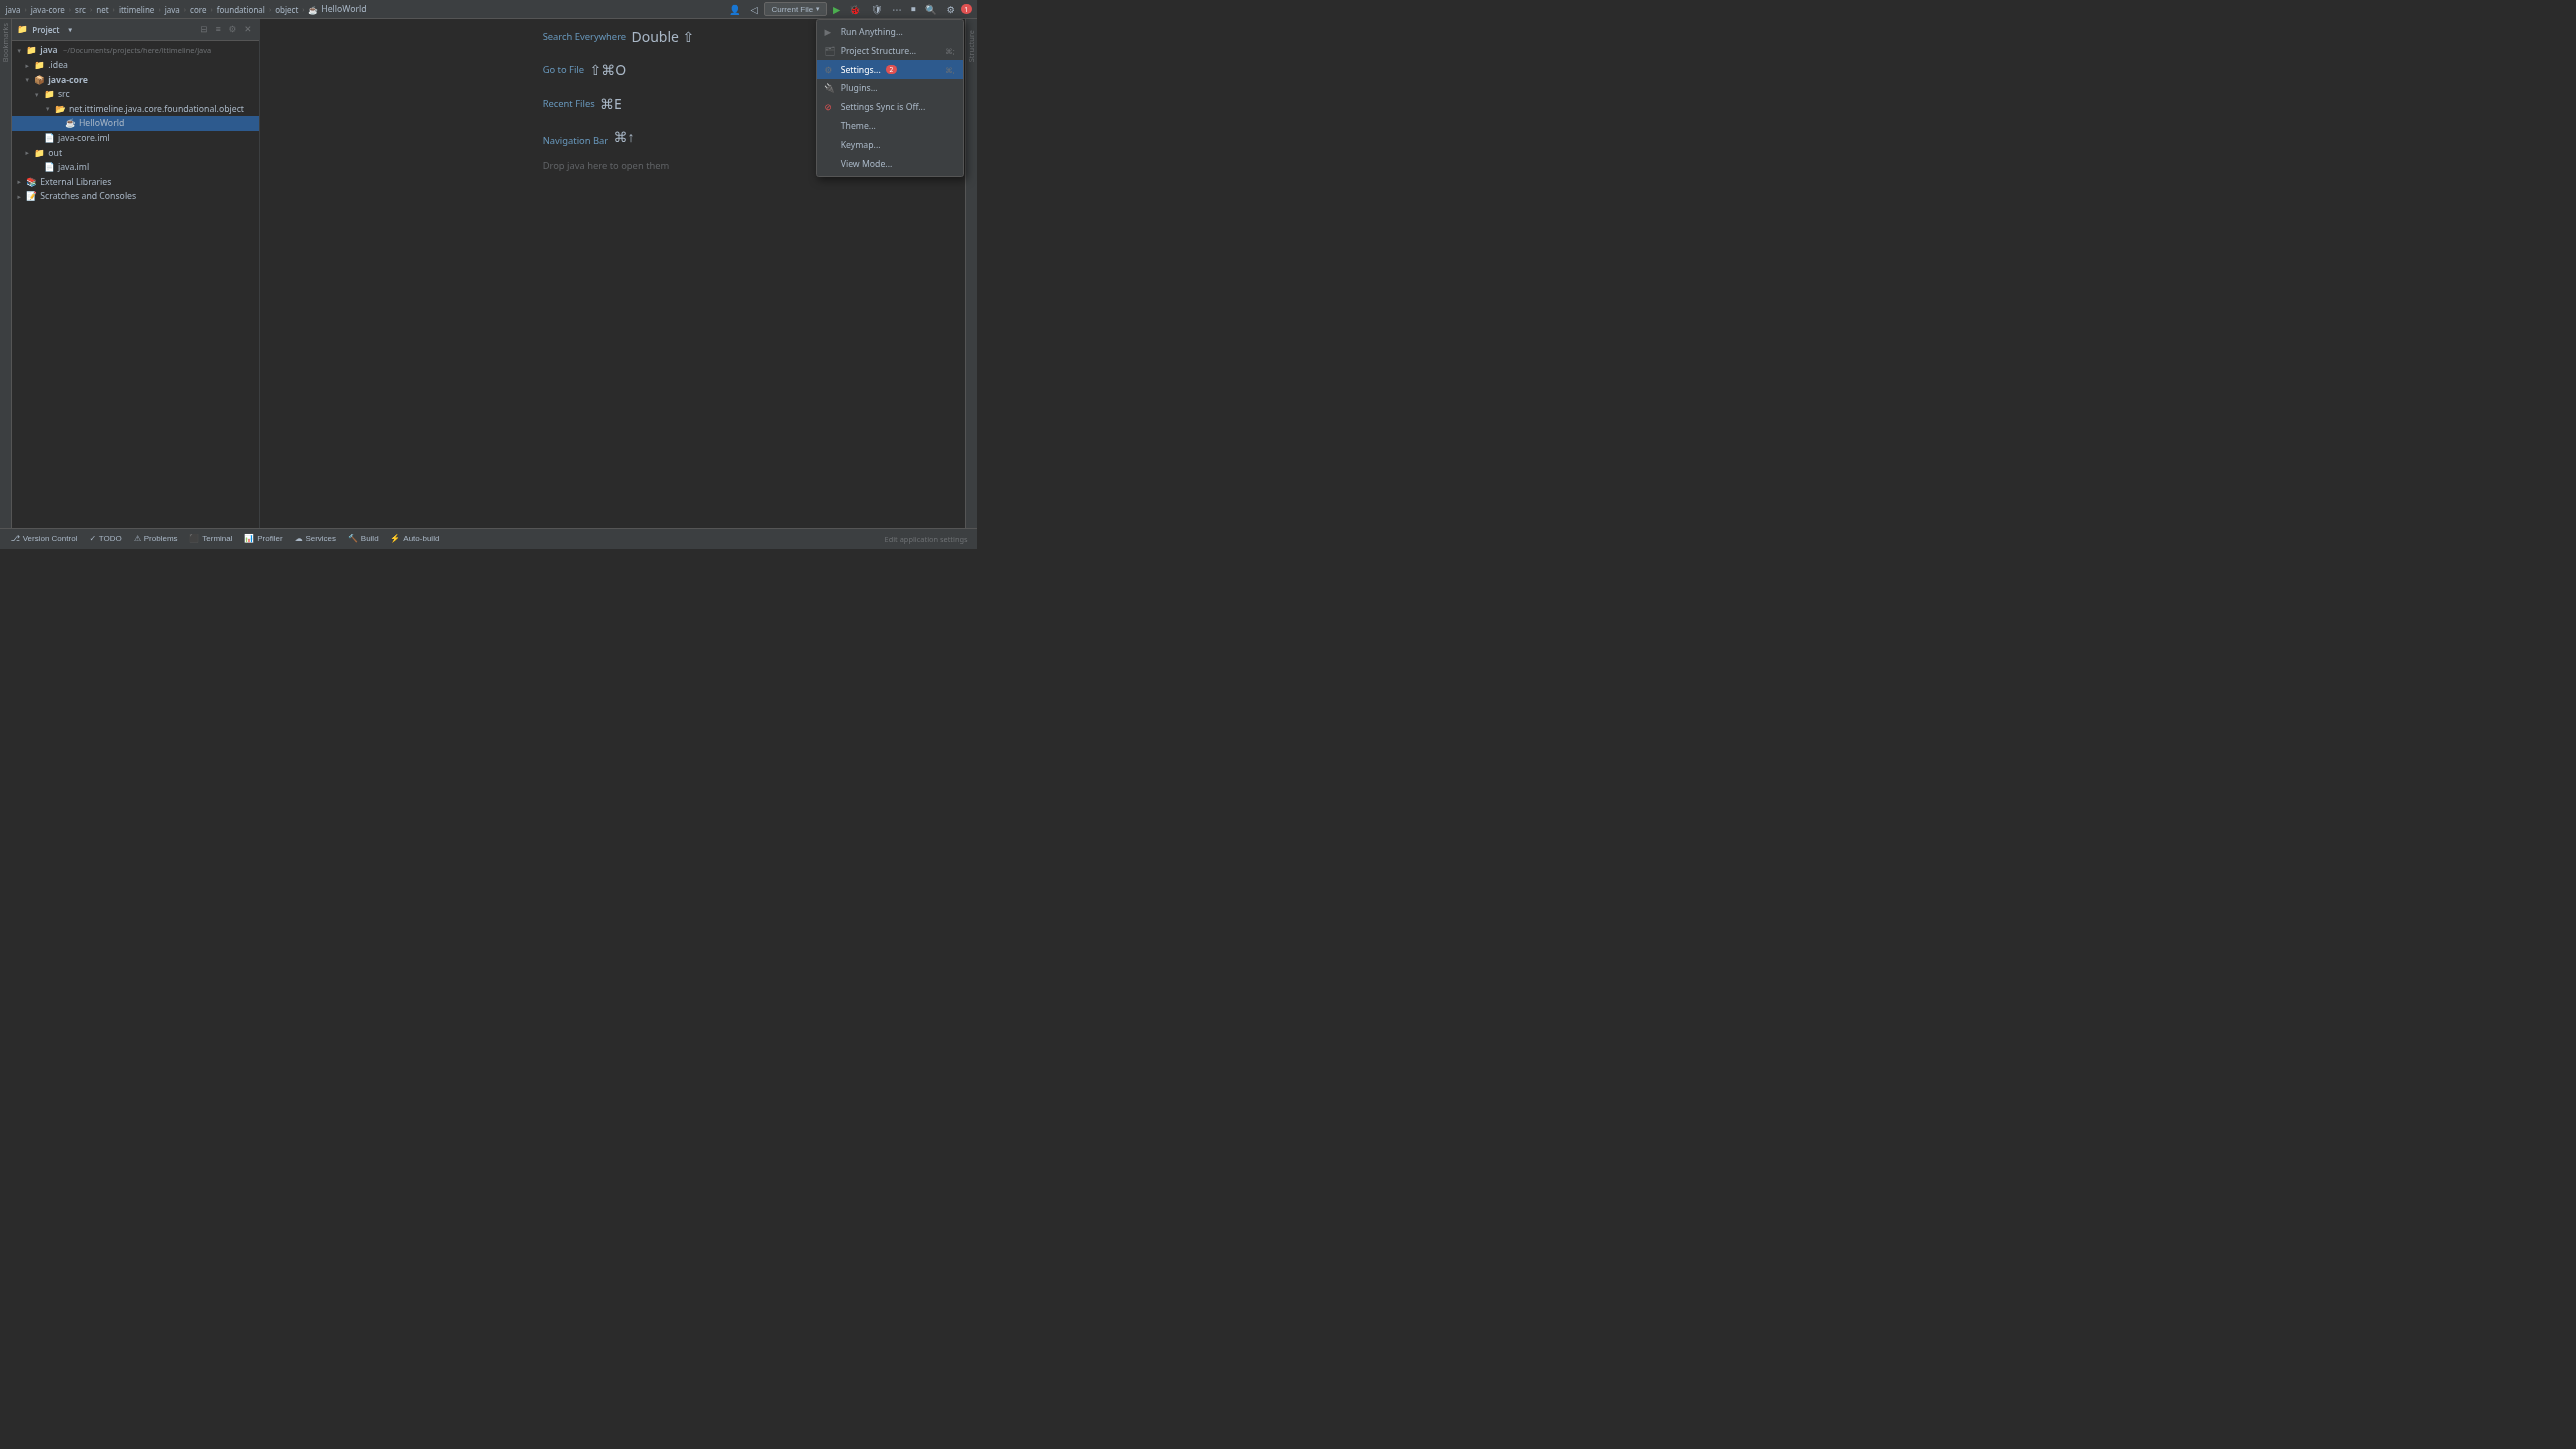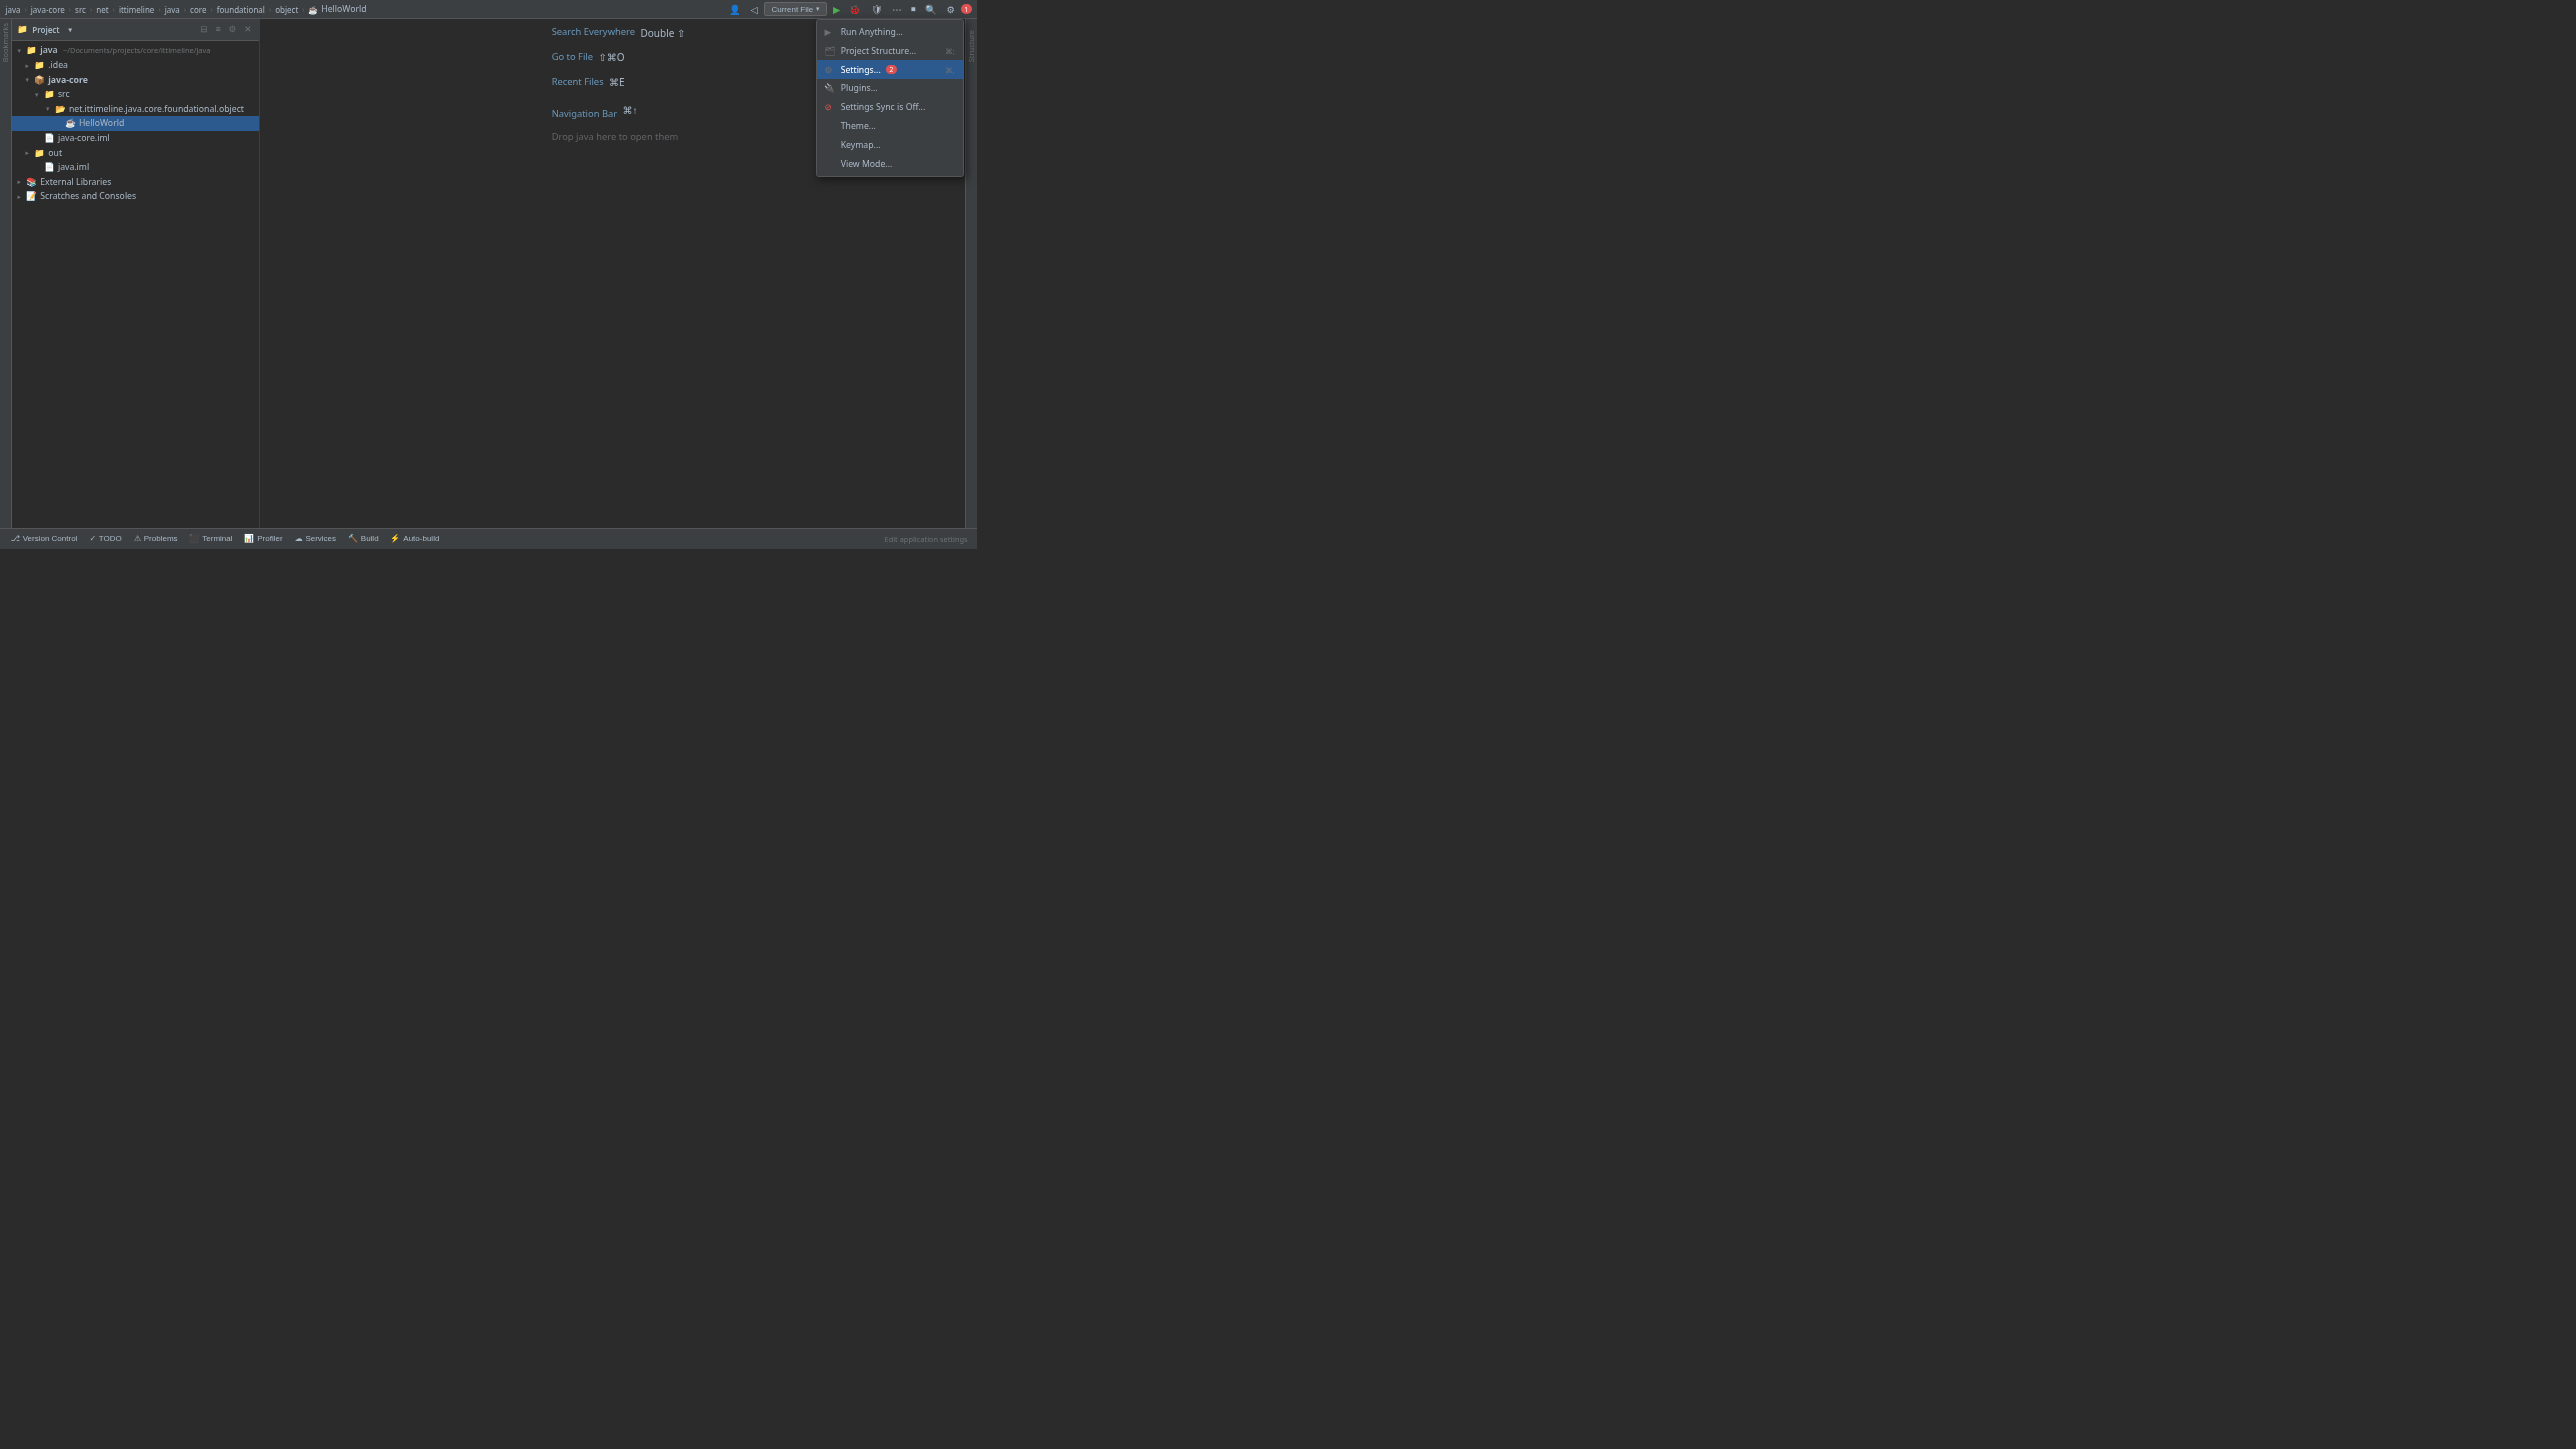--- a/index.html
+++ b/index.html
@@ -147,7 +147,7 @@
     .hint-action { color: #6897bb; }
     .hint-shortcut {
       color: #a9b7c6;
-      font-size: 10px;
+      font-size: 14px;
     }
     .hint-text { color: #606366; }
 

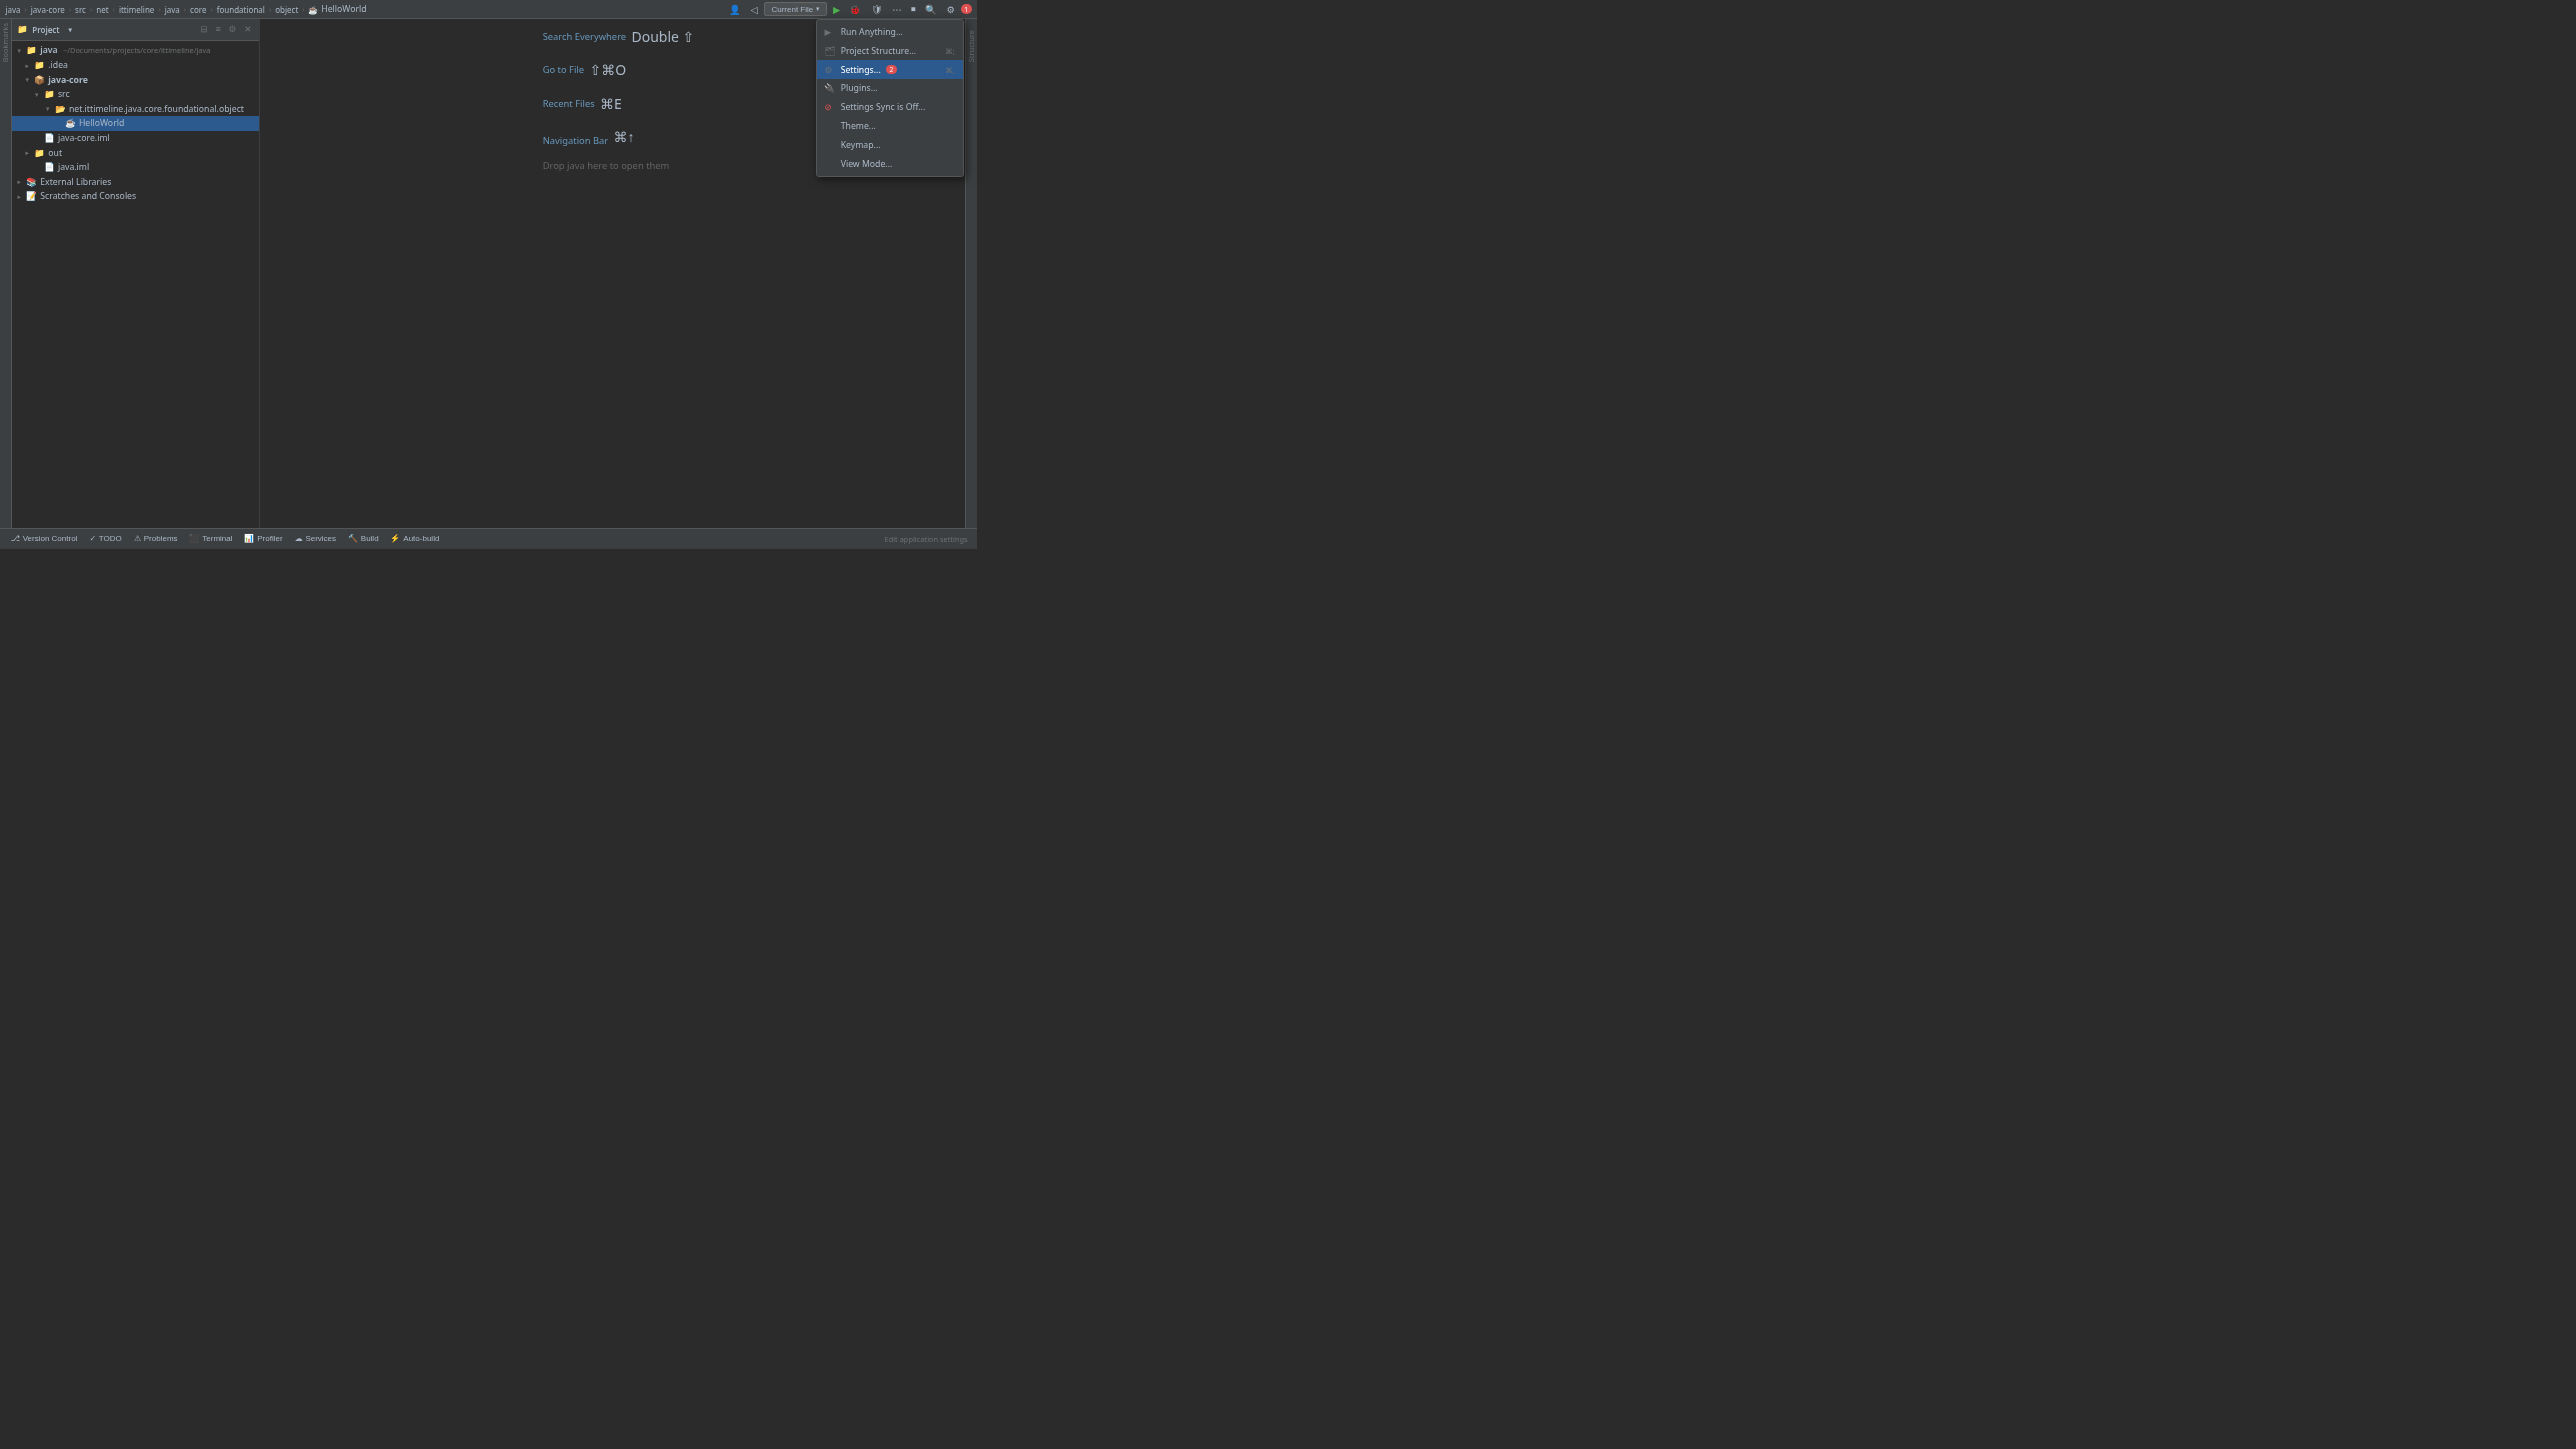--- a/index.html
+++ b/index.html
@@ -314,7 +314,7 @@
         <span class="tree-arrow">▾</span>
         <span class="tree-icon folder-icon">📁</span>
         <span style="font-weight:600;">java</span>
-        <span style="color:#6d7073; font-size:7.4px; margin-left:2.7px;">~/Documents/projects/core/ittimeline/java</span>
+        <span style="color:#6d7073; font-size:7.4px; margin-left:2.7px;">~/Documents/projects/here/ittimeline/java</span>
       </div>
 
       <div class="tree-item tree-indent-1">

